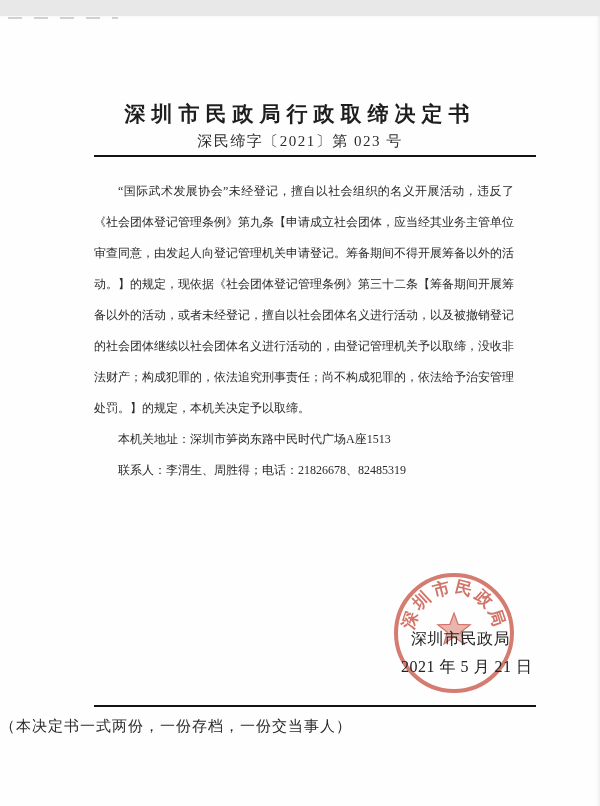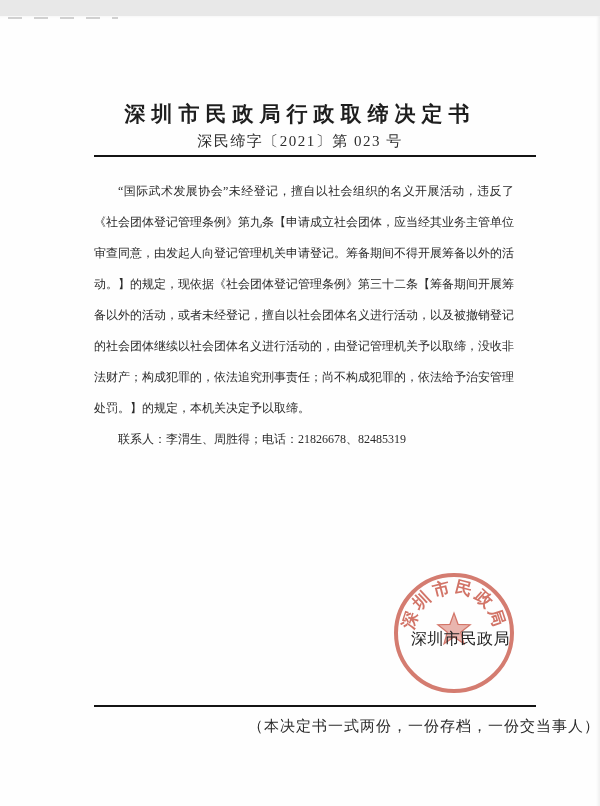--- a/index.html
+++ b/index.html
@@ -126,6 +126,7 @@
 
   <div class="body-text">
     <p class="para-indent">“国际武术发展协会”未经登记，擅自以社会组织的名义开展活动，违反了《社会团体登记管理条例》第九条【申请成立社会团体，应当经其业务主管单位审查同意，由发起人向登记管理机关申请登记。筹备期间不得开展筹备以外的活动。】的规定，现依据《社会团体登记管理条例》第三十二条【筹备期间开展筹备以外的活动，或者未经登记，擅自以社会团体名义进行活动，以及被撤销登记的社会团体继续以社会团体名义进行活动的，由登记管理机关予以取缔，没收非法财产；构成犯罪的，依法追究刑事责任；尚不构成犯罪的，依法给予治安管理处罚。】的规定，本机关决定予以取缔。</p>
+    <p class="para-indent">本机关地址：深圳市笋岗东路中民时代广场A座1513</p>
     <p class="para-indent">联系人：李渭生、周胜得；电话：21826678、82485319</p>
   </div>
 

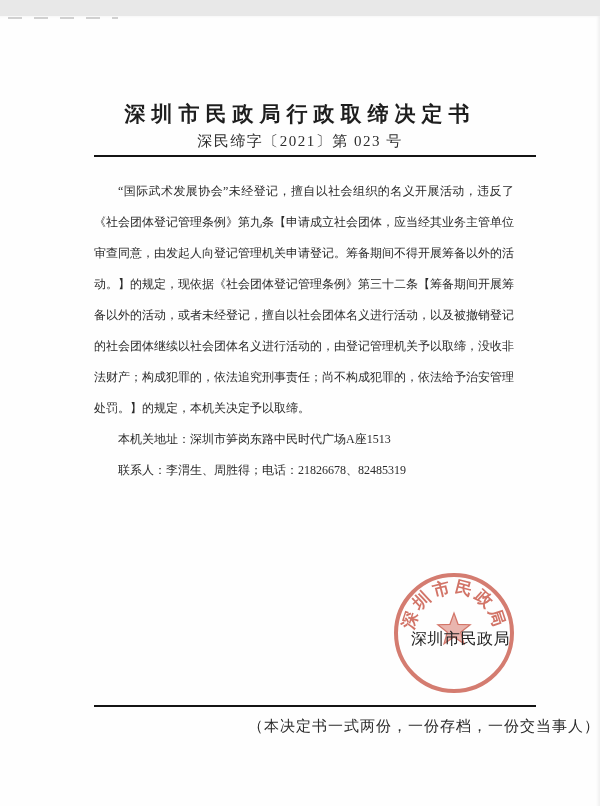--- a/index.html
+++ b/index.html
@@ -143,6 +143,7 @@
 
   <div class="issuer">深圳市民政局</div>
 
+  <div class="issue-date">2021 年 5 月 21 日</div>
 
   <div class="rule rule-bottom"></div>
 

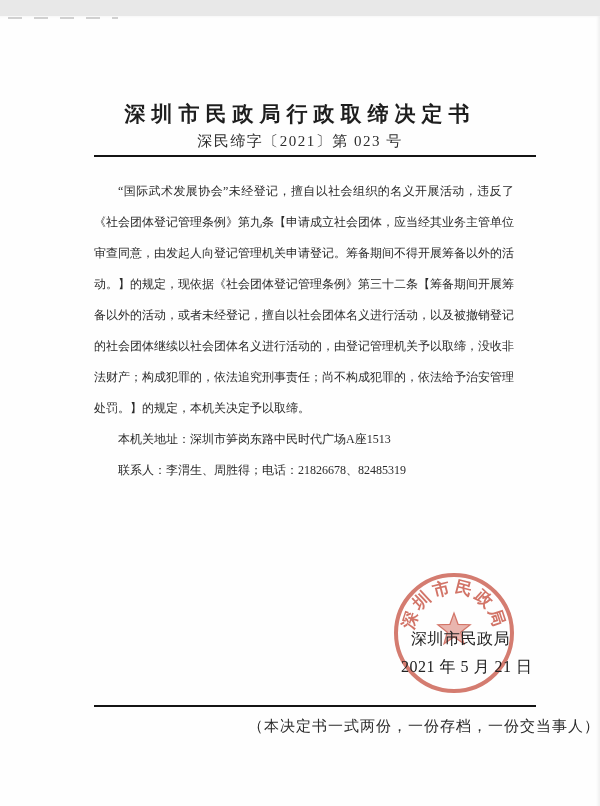--- a/index.html
+++ b/index.html
@@ -105,7 +105,7 @@
     position: absolute;
     left: 0; right: 0;
     top: 701px;
-    text-align: right;
+    text-align: left;
     font-size: 15px;
     letter-spacing: 1px;
     color: #2a2a2a;

